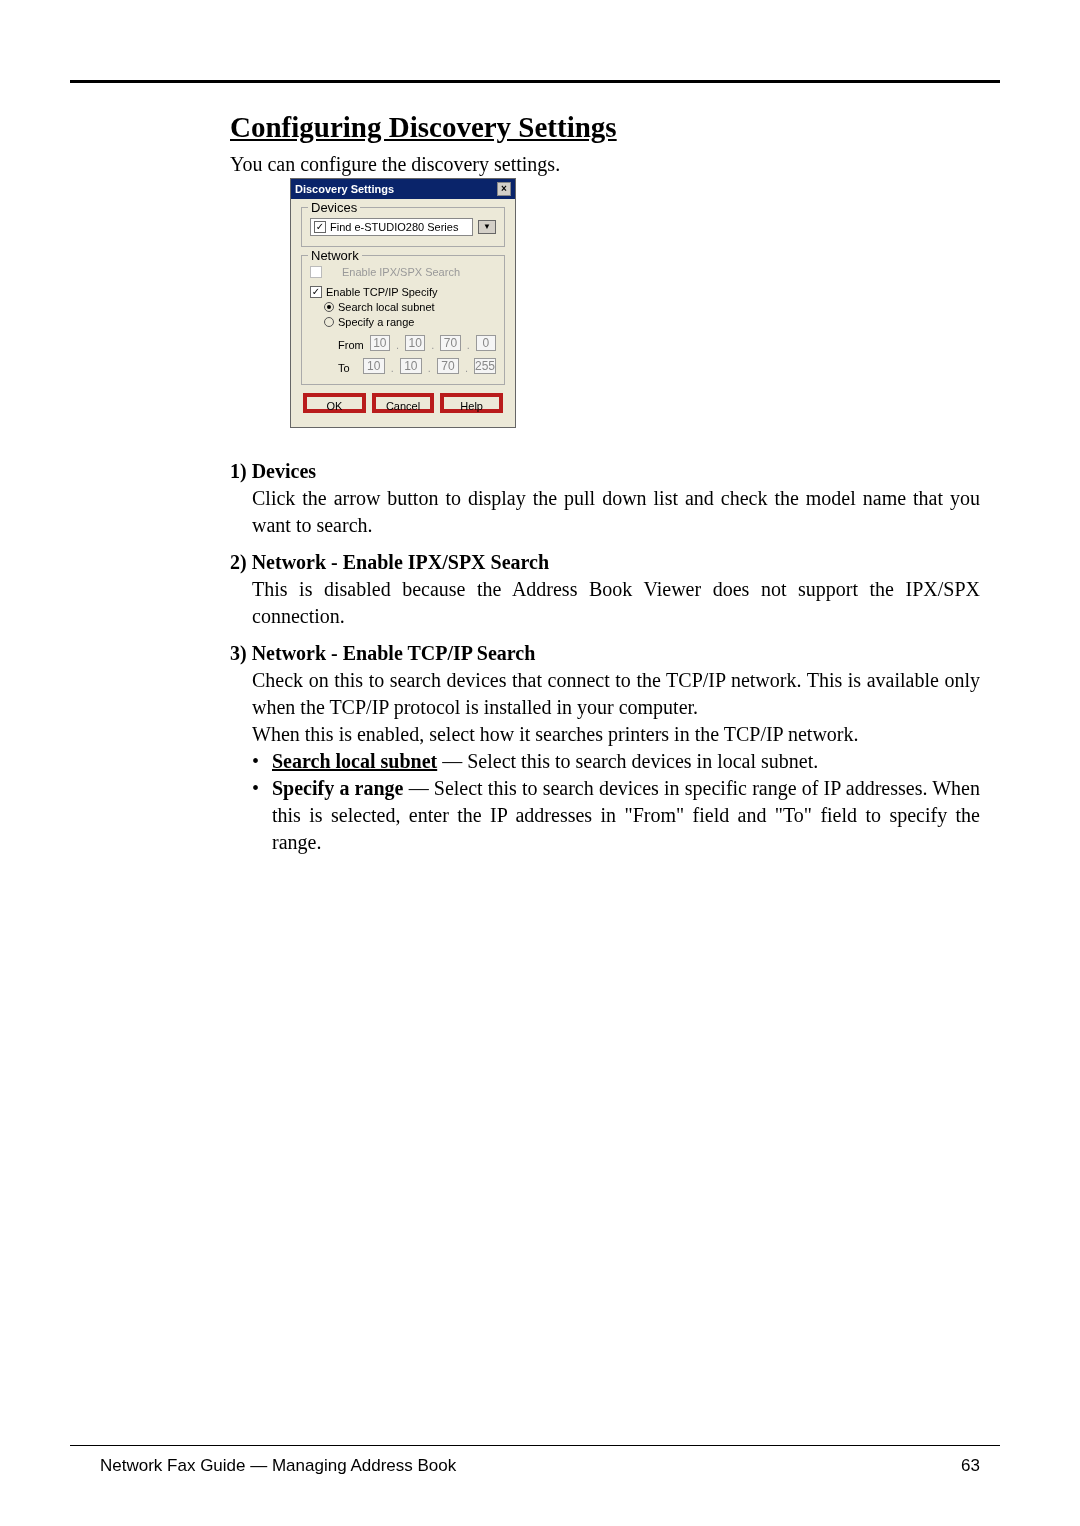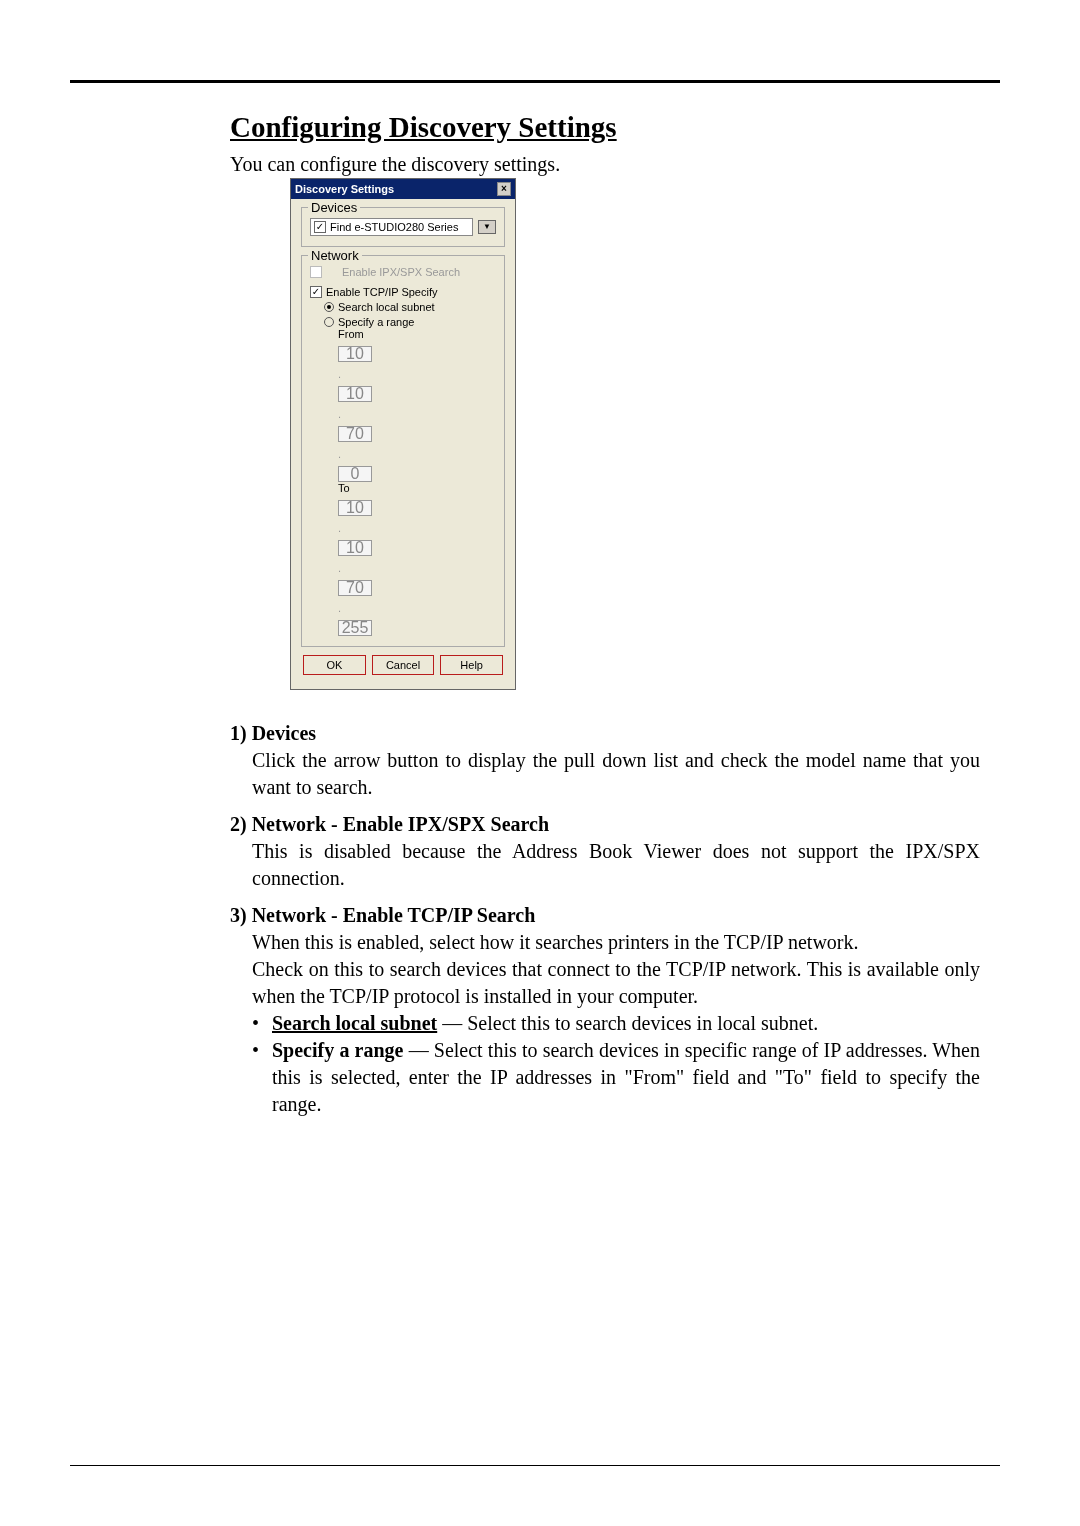--- a/index.html
+++ b/index.html
@@ -123,11 +123,10 @@
   }
   .ip-row {
     display: flex;
-    align-items: flex-start;
+    align-items: flex-end;
     margin-left: 28px;
-    margin-top: 0;
+    margin-top: 7px;
     gap: 6px;
-    flex-direction: column;
   }
   .ip-label { width: 30px; }
   .ip-box {

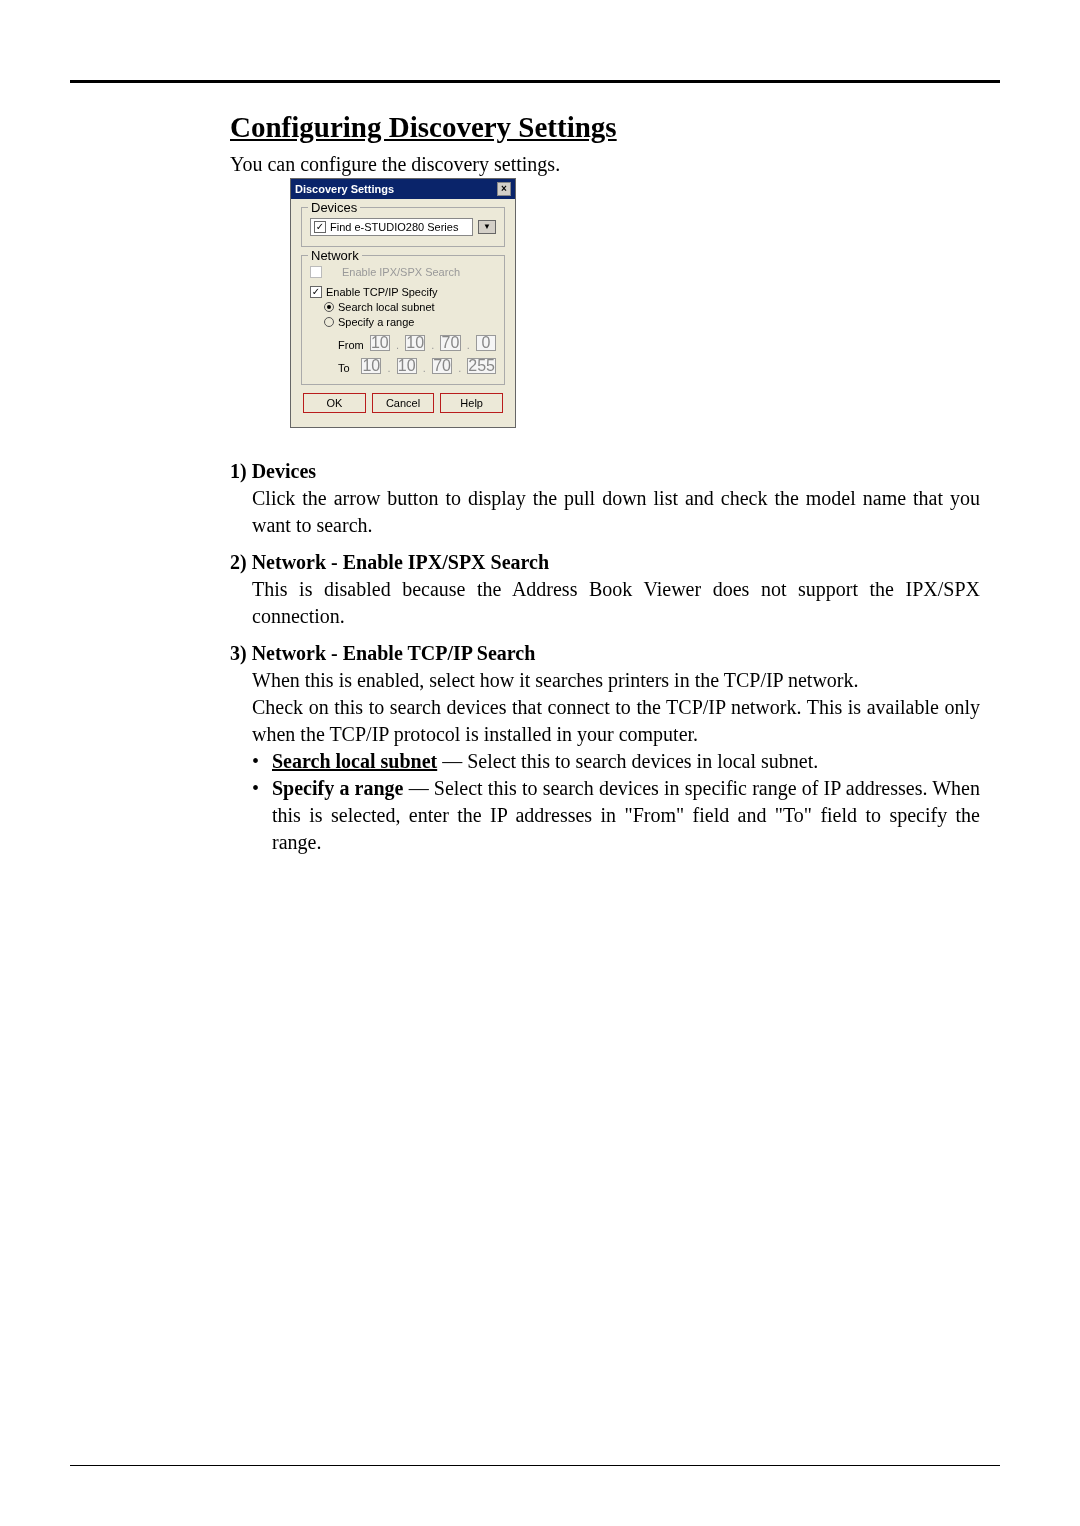--- a/index.html
+++ b/index.html
@@ -135,7 +135,7 @@
     width: 34px;
     height: 16px;
     text-align: center;
-    font-size: 16px;
+    font-size: 12px;
     line-height: 14px;
     color: #888;
   }

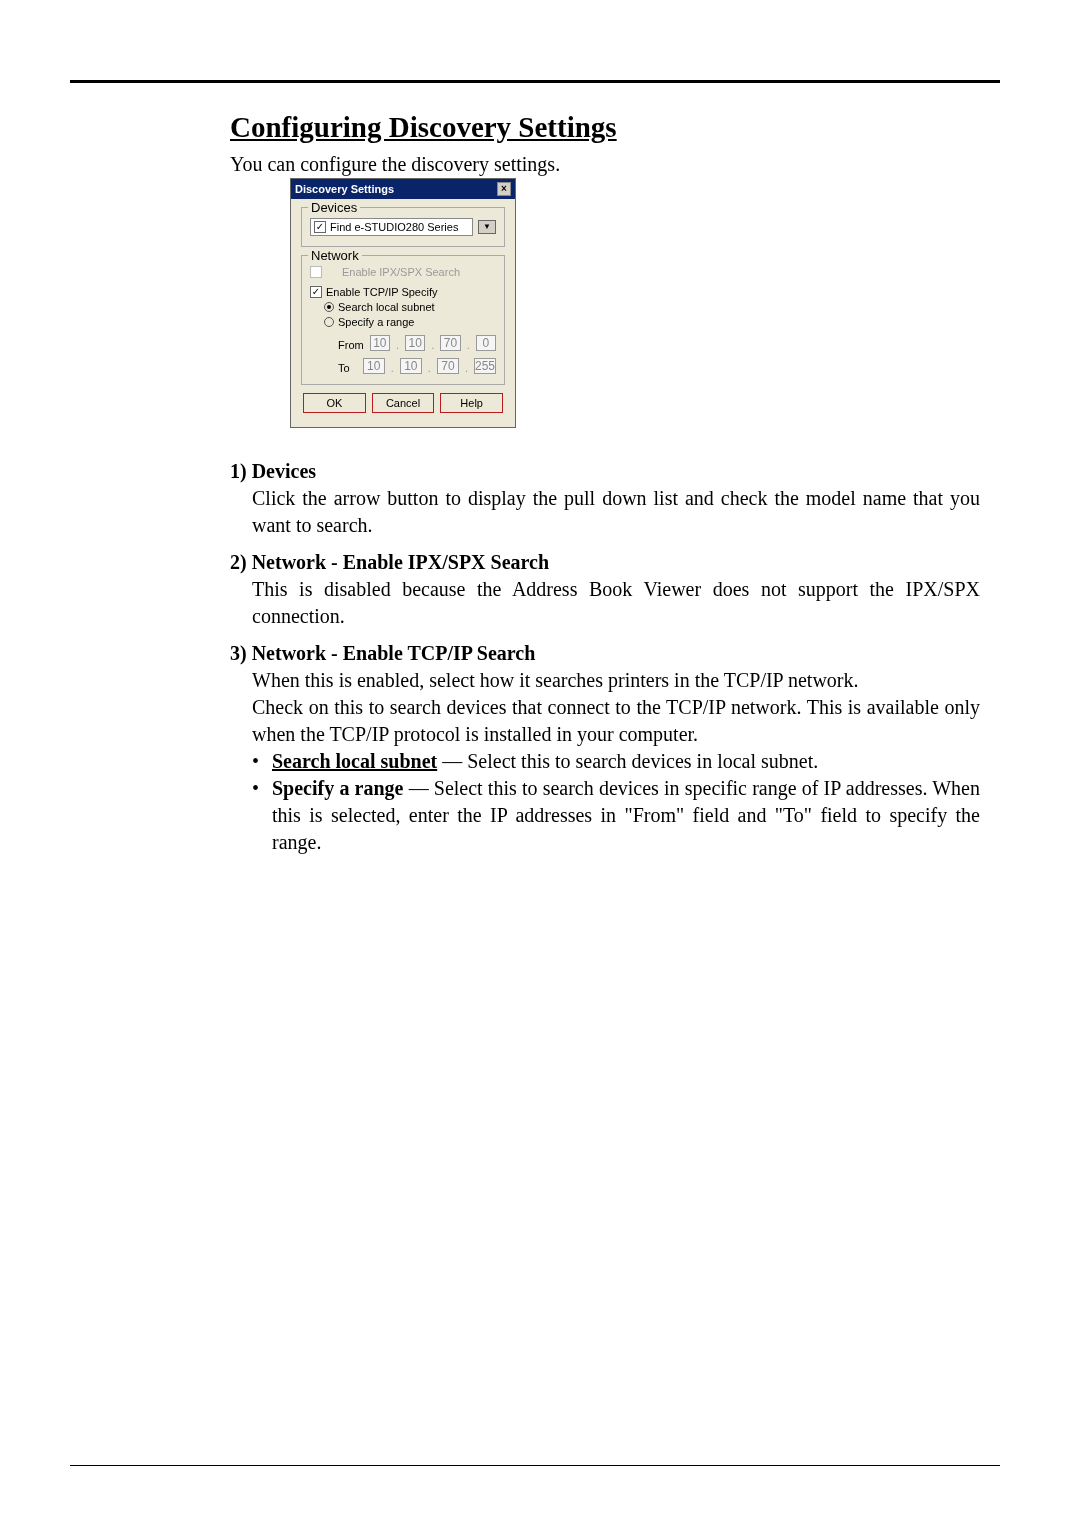--- a/index.html
+++ b/index.html
@@ -148,7 +148,7 @@
   }
   .btn {
     background: #ece9d8;
-    border: 1px solid #b91c1c;
+    border: 4px solid #b91c1c;
     width: 78px;
     height: 20px;
     font-size: 11px;

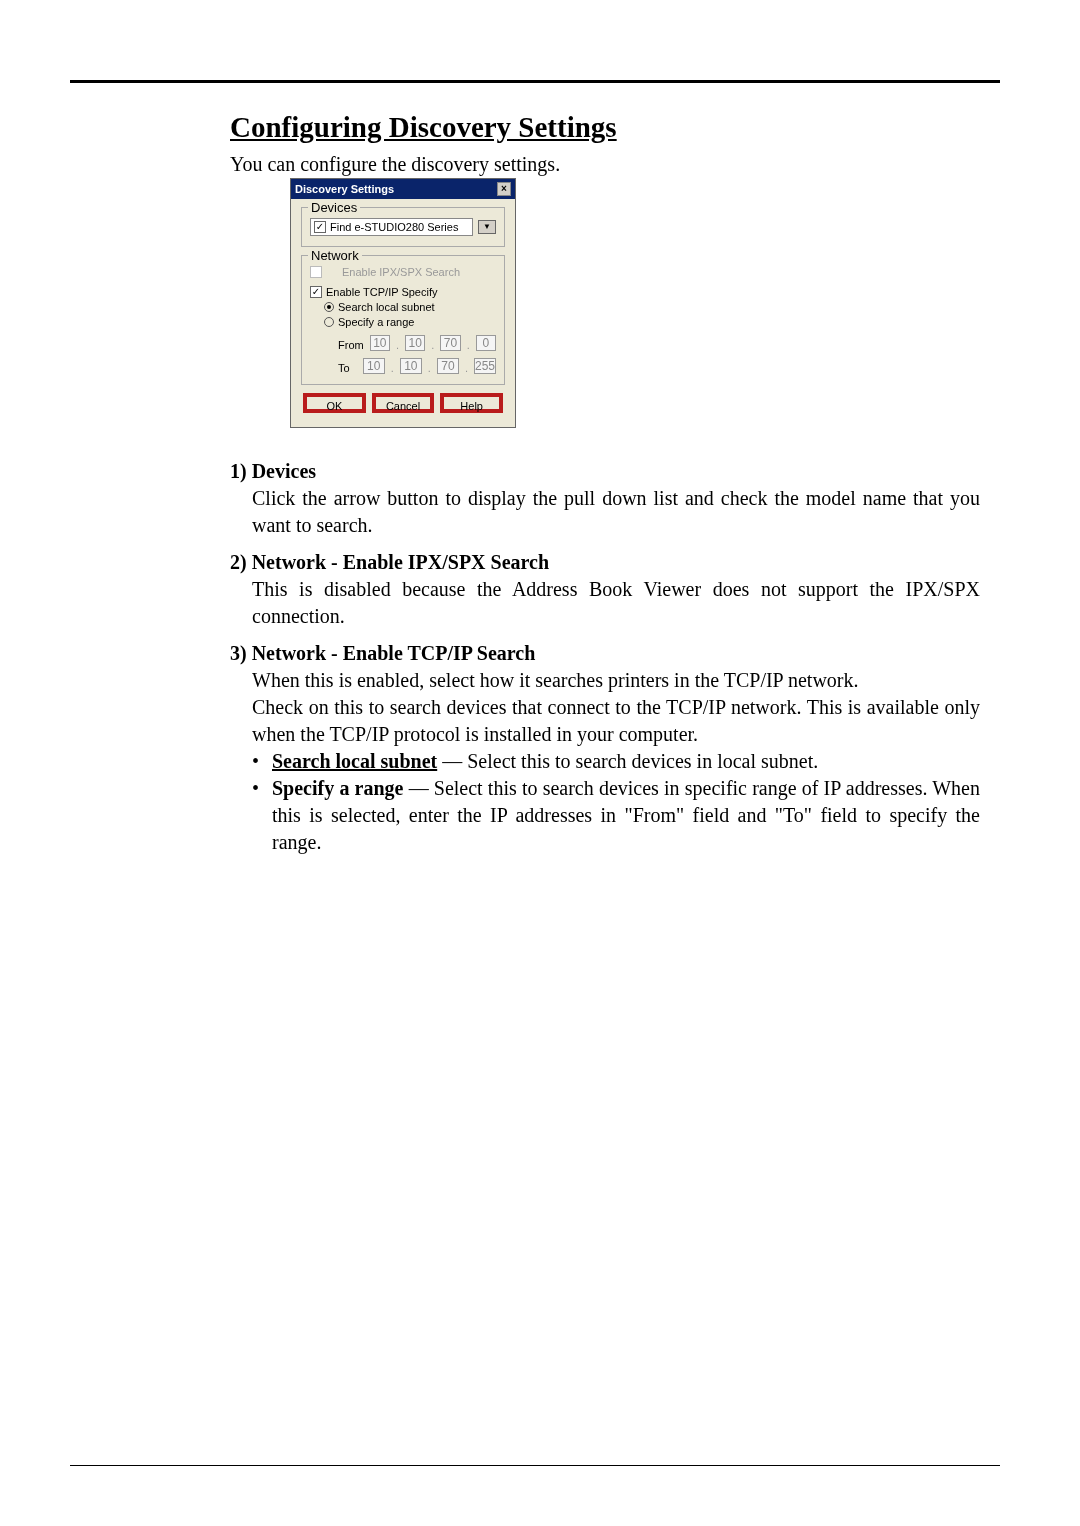--- a/index.html
+++ b/index.html
@@ -280,8 +280,8 @@
 
     <div class="item">
       <div class="lead">3) Network - Enable TCP/IP Search</div>
+      <div class="desc">Check on this to search devices that connect to the TCP/IP network.  This is available only when the TCP/IP protocol is installed in your computer.</div>
       <div class="desc">When this is enabled, select how it searches printers in the TCP/IP network.</div>
-      <div class="desc">Check on this to search devices that connect to the TCP/IP network.  This is available only when the TCP/IP protocol is installed in your computer.</div>
 
       <div class="bullet-line">
         <div class="bullet-dot">•</div>

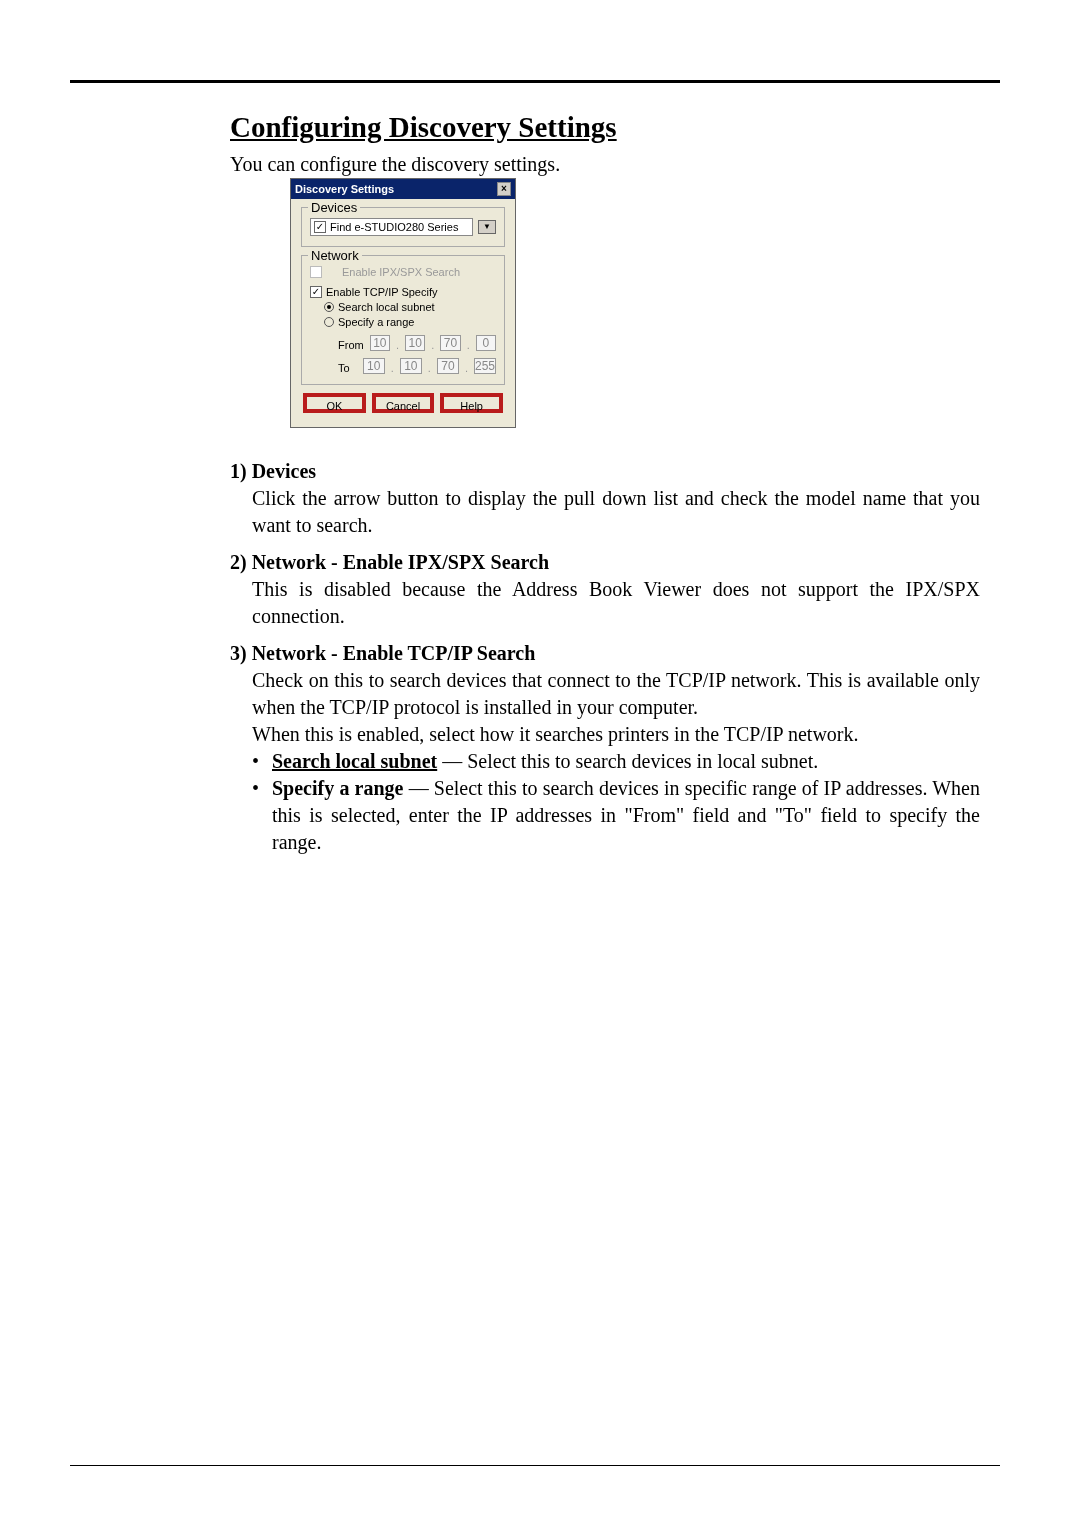--- a/index.html
+++ b/index.html
@@ -303,6 +303,10 @@
 
 <div class="footer-area">
   <div class="bottom-rule"></div>
+  <div class="footer-row">
+    <span>Network Fax Guide — Managing Address Book</span>
+    <span>63</span>
+  </div>
 </div>
 
 </body></html>

